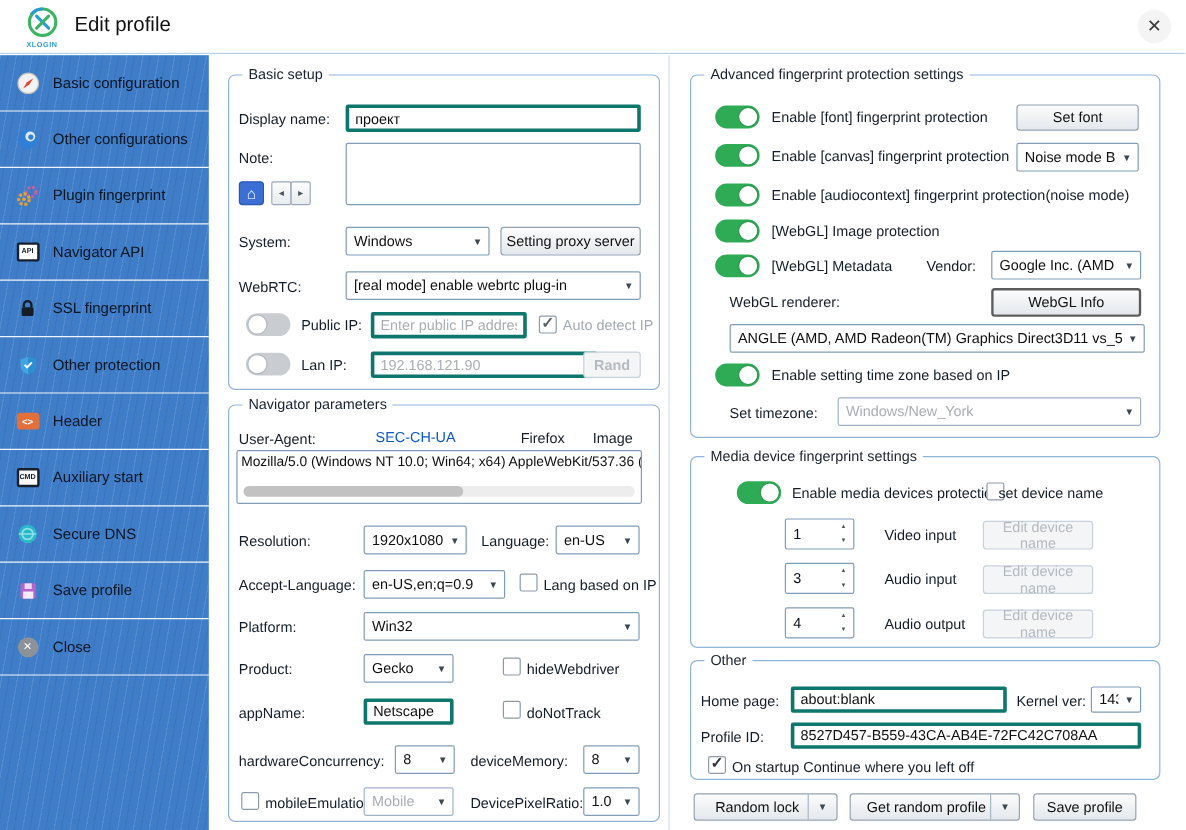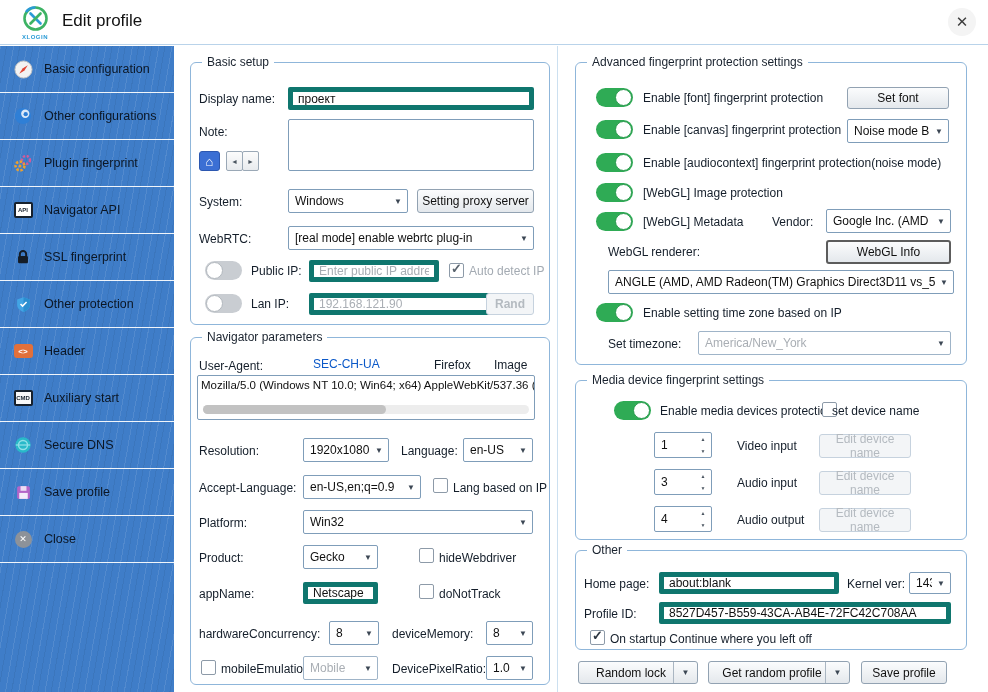--- a/index.html
+++ b/index.html
@@ -47,7 +47,7 @@
   .lb.gray { color:#a3aab2; }
   .link { color:#0a58c8; cursor:pointer; }
 
-  .in { position:absolute; border:5px solid #0f766e; border-radius:2px; background:#fff;
+  .in { position:absolute; border:3px solid #0f766e; border-radius:2px; background:#fff;
         font-family:inherit; font-size:12px; color:#101010; padding:2px 5px; outline:none; }
   .in::placeholder { color:#a9aeb4; }
   .ta { position:absolute; border:1px solid #7f9db9; border-radius:2px; background:#fff; resize:none;

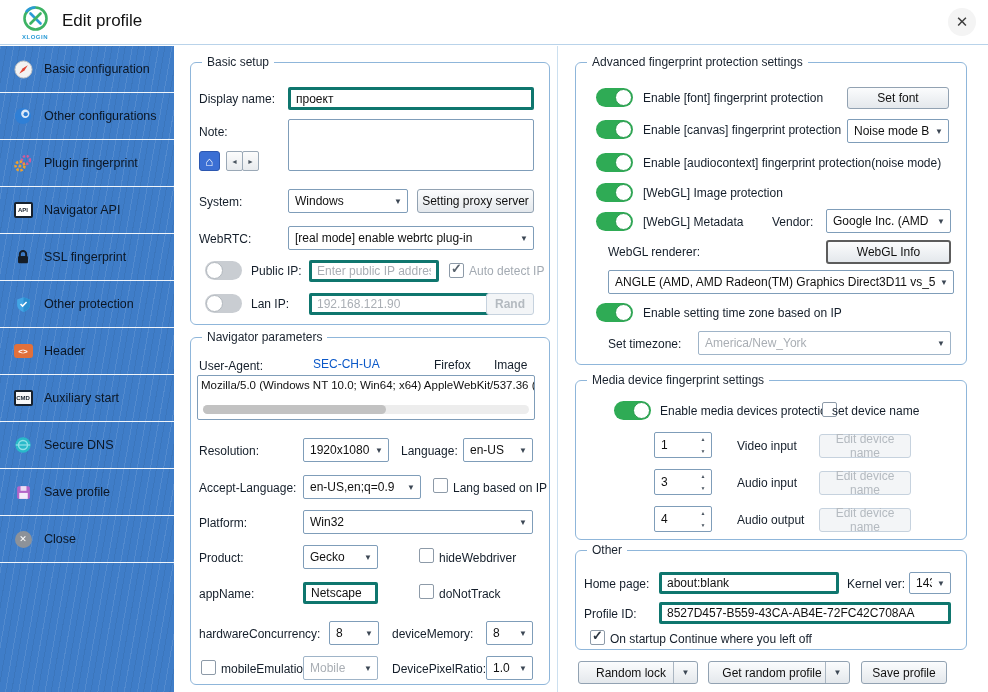--- a/index.html
+++ b/index.html
@@ -396,7 +396,7 @@
 
     <span class="lb" style="left:32px; top:274px;">Set timezone:</span>
     <div class="dd dis" style="left:122px; top:268px; width:253px;">
-      <span class="dd-t">America/New_York</span>
+      <span class="dd-t">Windows/New_York</span>
         <span class="dd-a">▼</span>
     </div>
   </section>

